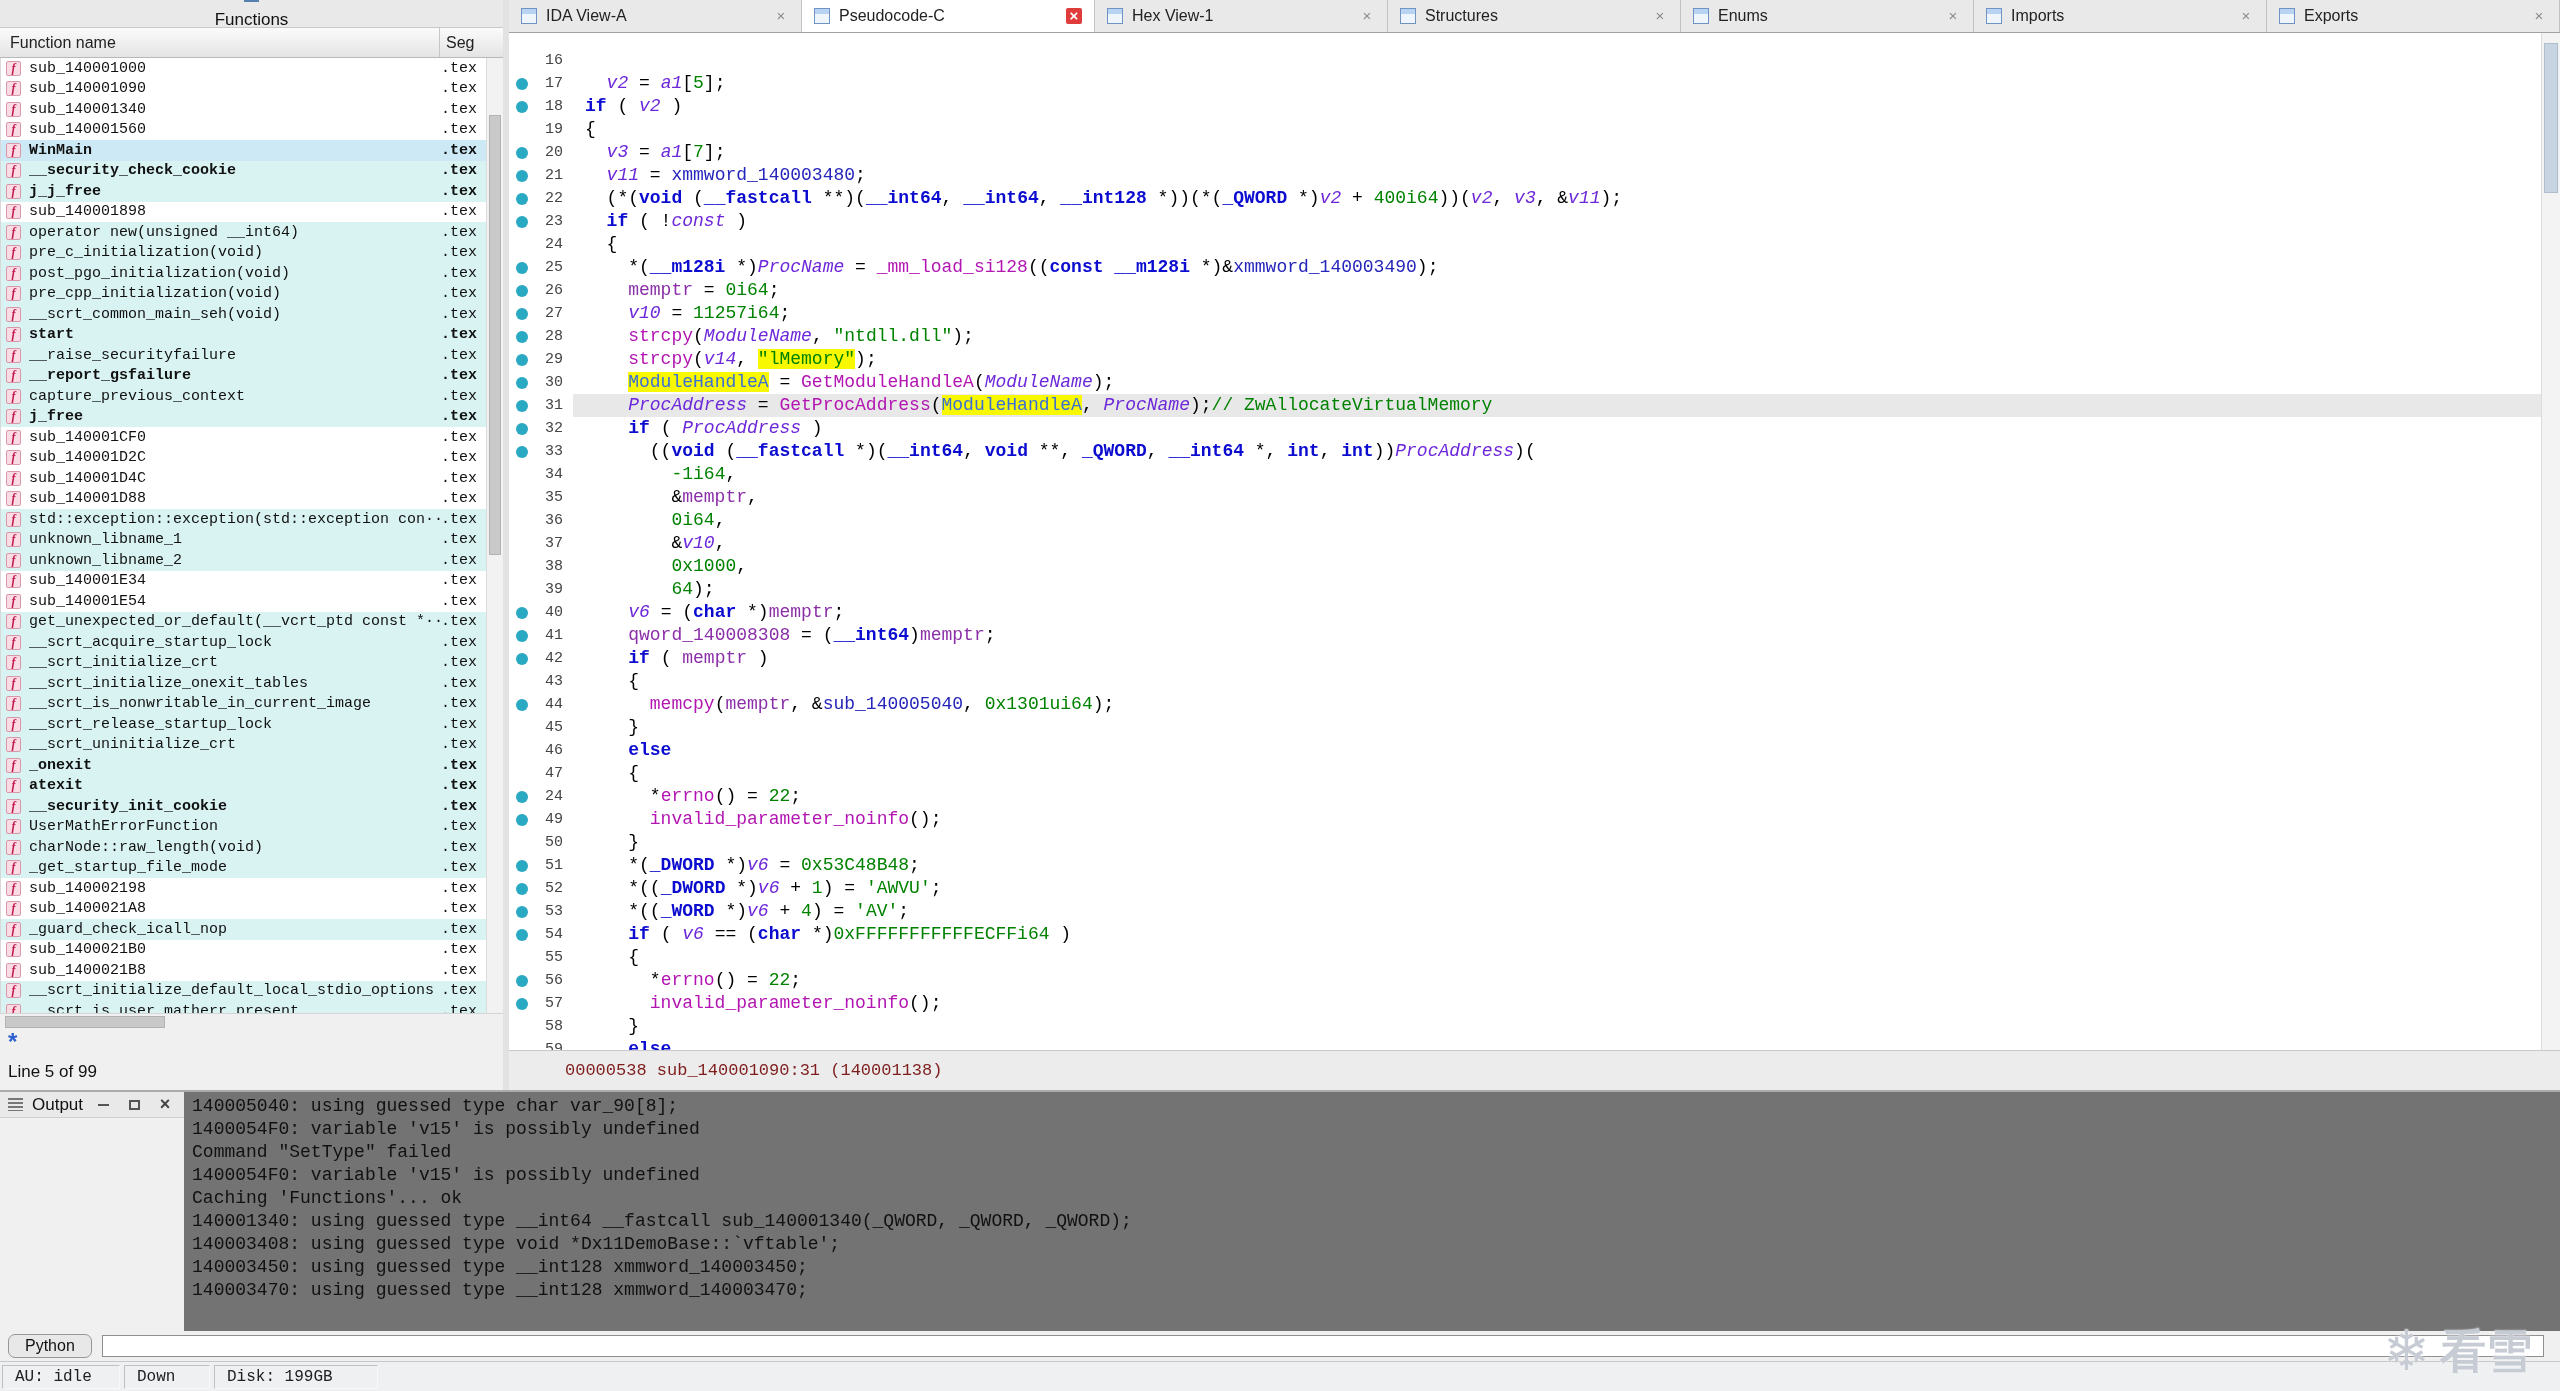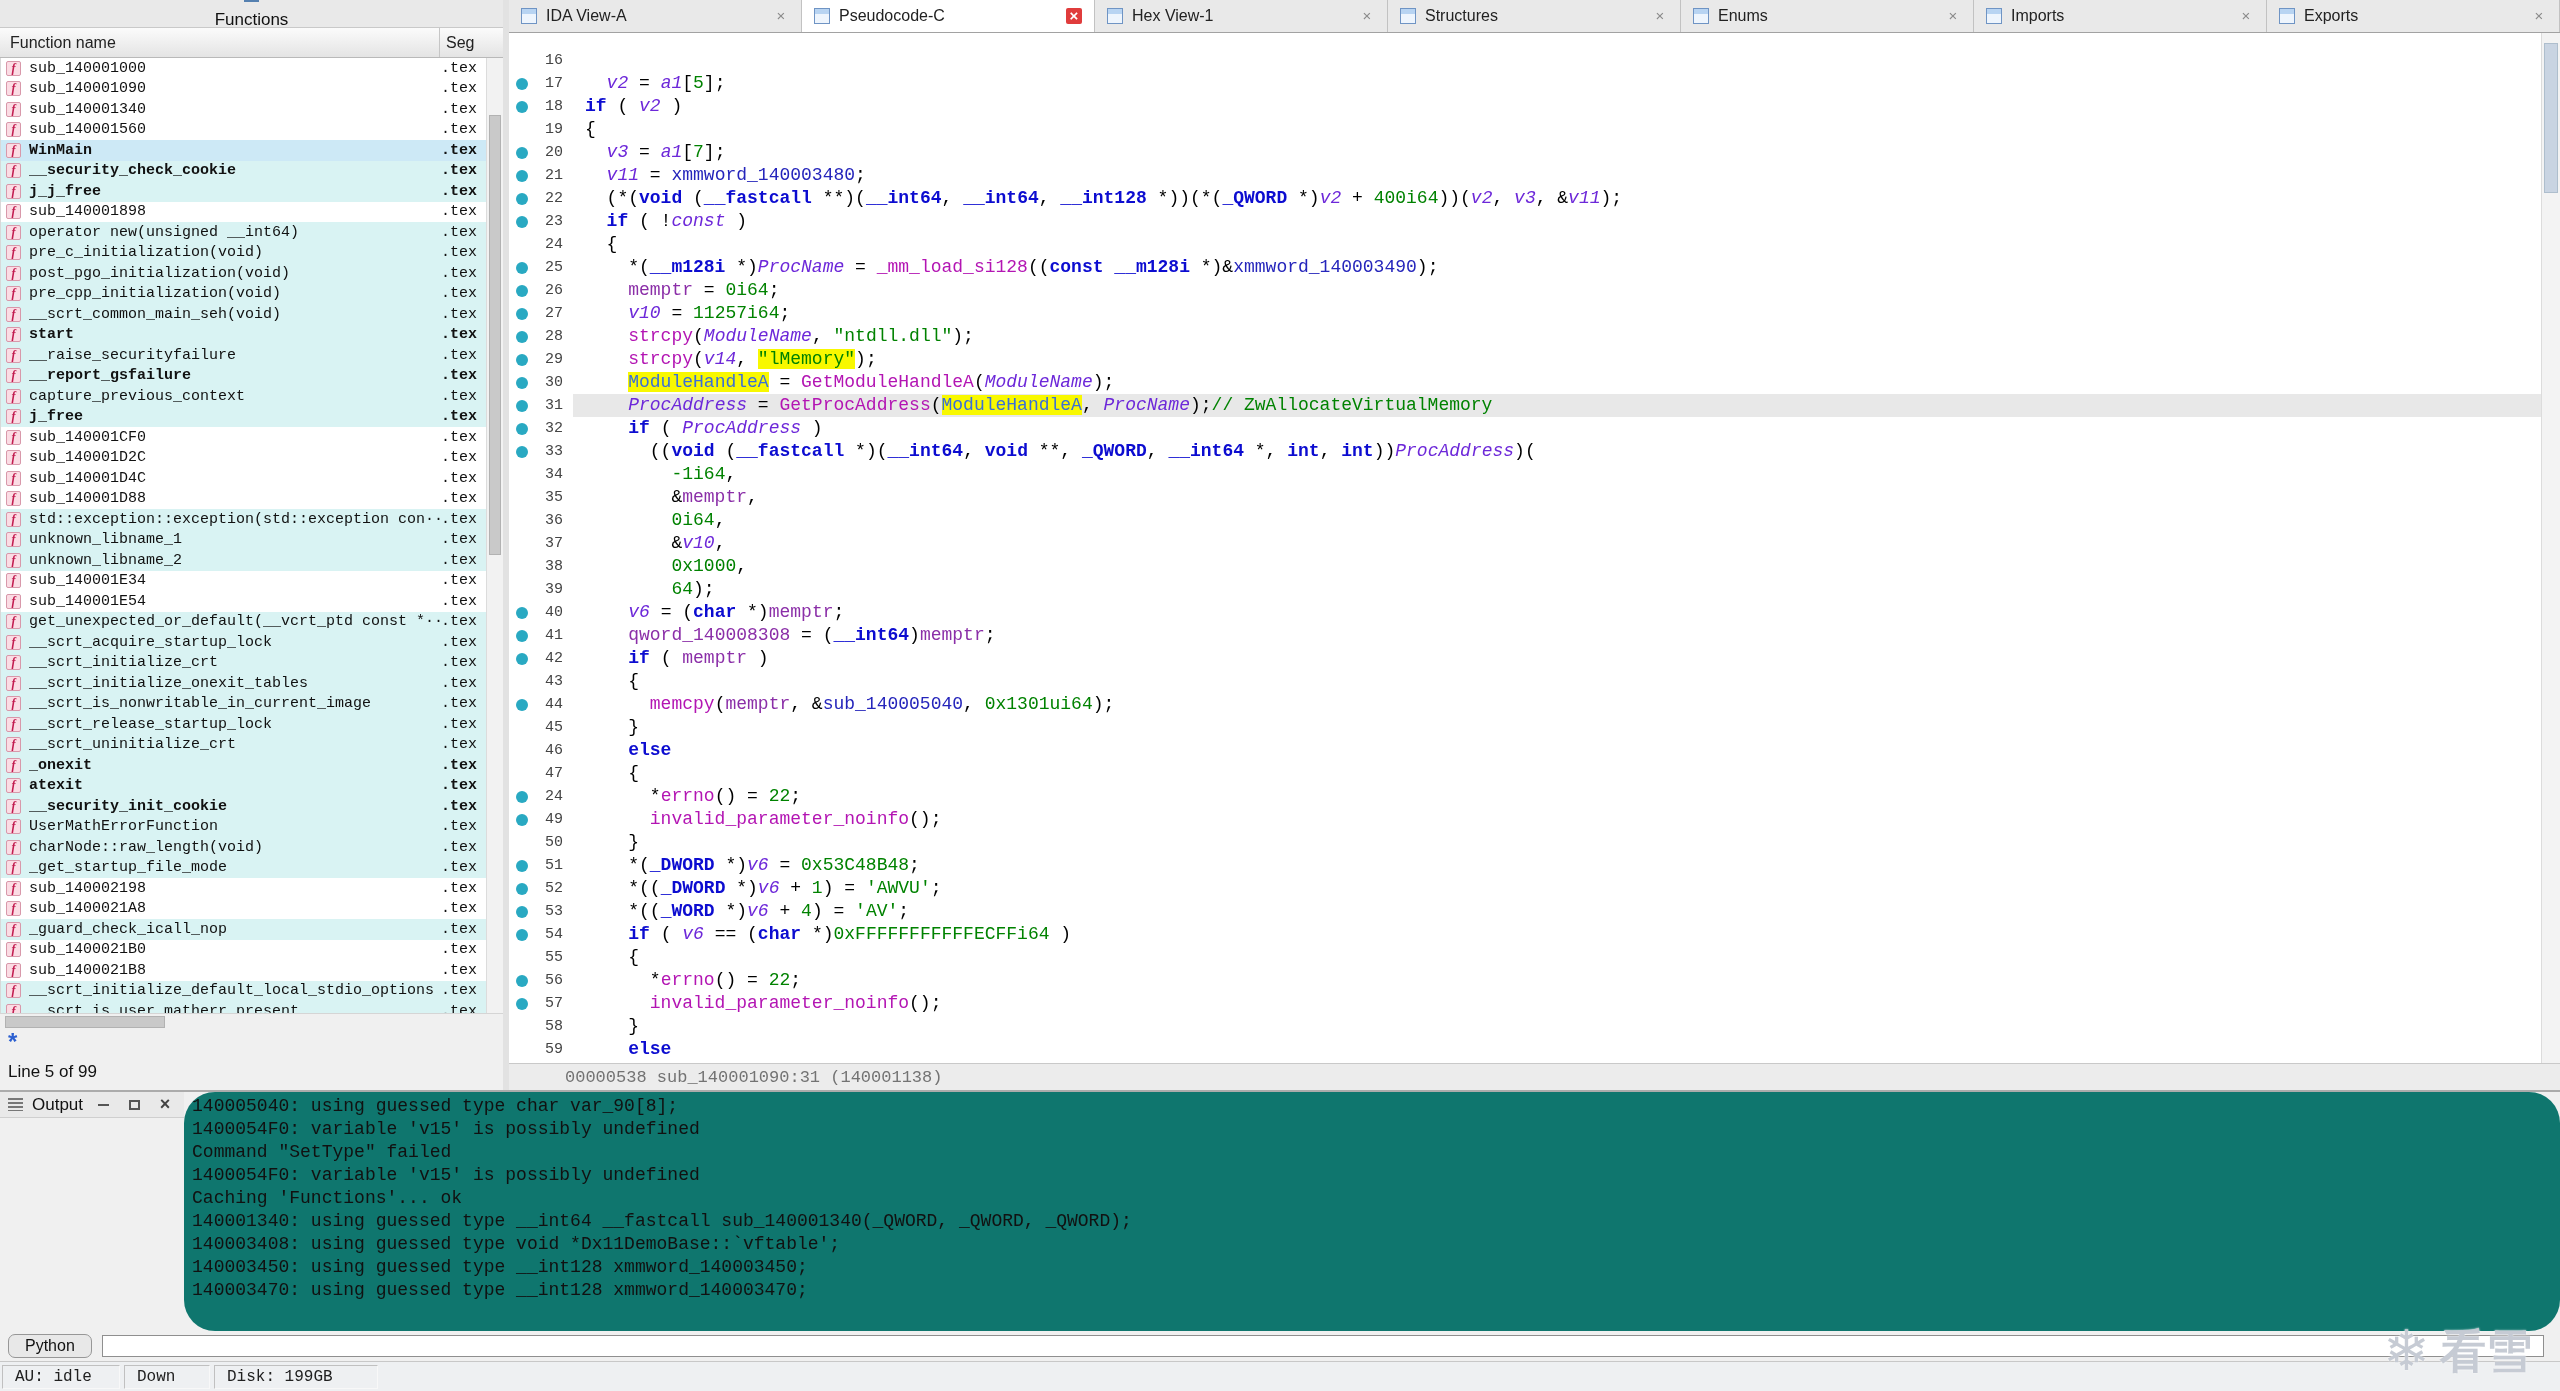--- a/index.html
+++ b/index.html
@@ -78,7 +78,7 @@
   .code-vscroll { position:absolute; top:0; right:0; bottom:0; width:19px; background:#f3f3f3; border-left:1px solid #dcdcdc; }
   .code-vthumb { position:absolute; left:2px; right:2px; top:10px; height:150px; background:#c9d4e2; border:1px solid #aebecd; }
 
-  .code-footer { height:27px; background:#ececec; border-top:1px solid #c9c9c9; display:flex; align-items:center; padding-left:56px; font-family:"Liberation Mono", monospace; font-size:17px; color:#737373; }
+  .code-footer { height:40px; background:#ececec; border-top:1px solid #c9c9c9; display:flex; align-items:center; padding-left:56px; font-family:"Liberation Mono", monospace; font-size:17px; color:#7f1d1d; }
 
   
   .output-panel { height:241px; min-height:241px; display:flex; border-top:2px solid #ababab; }

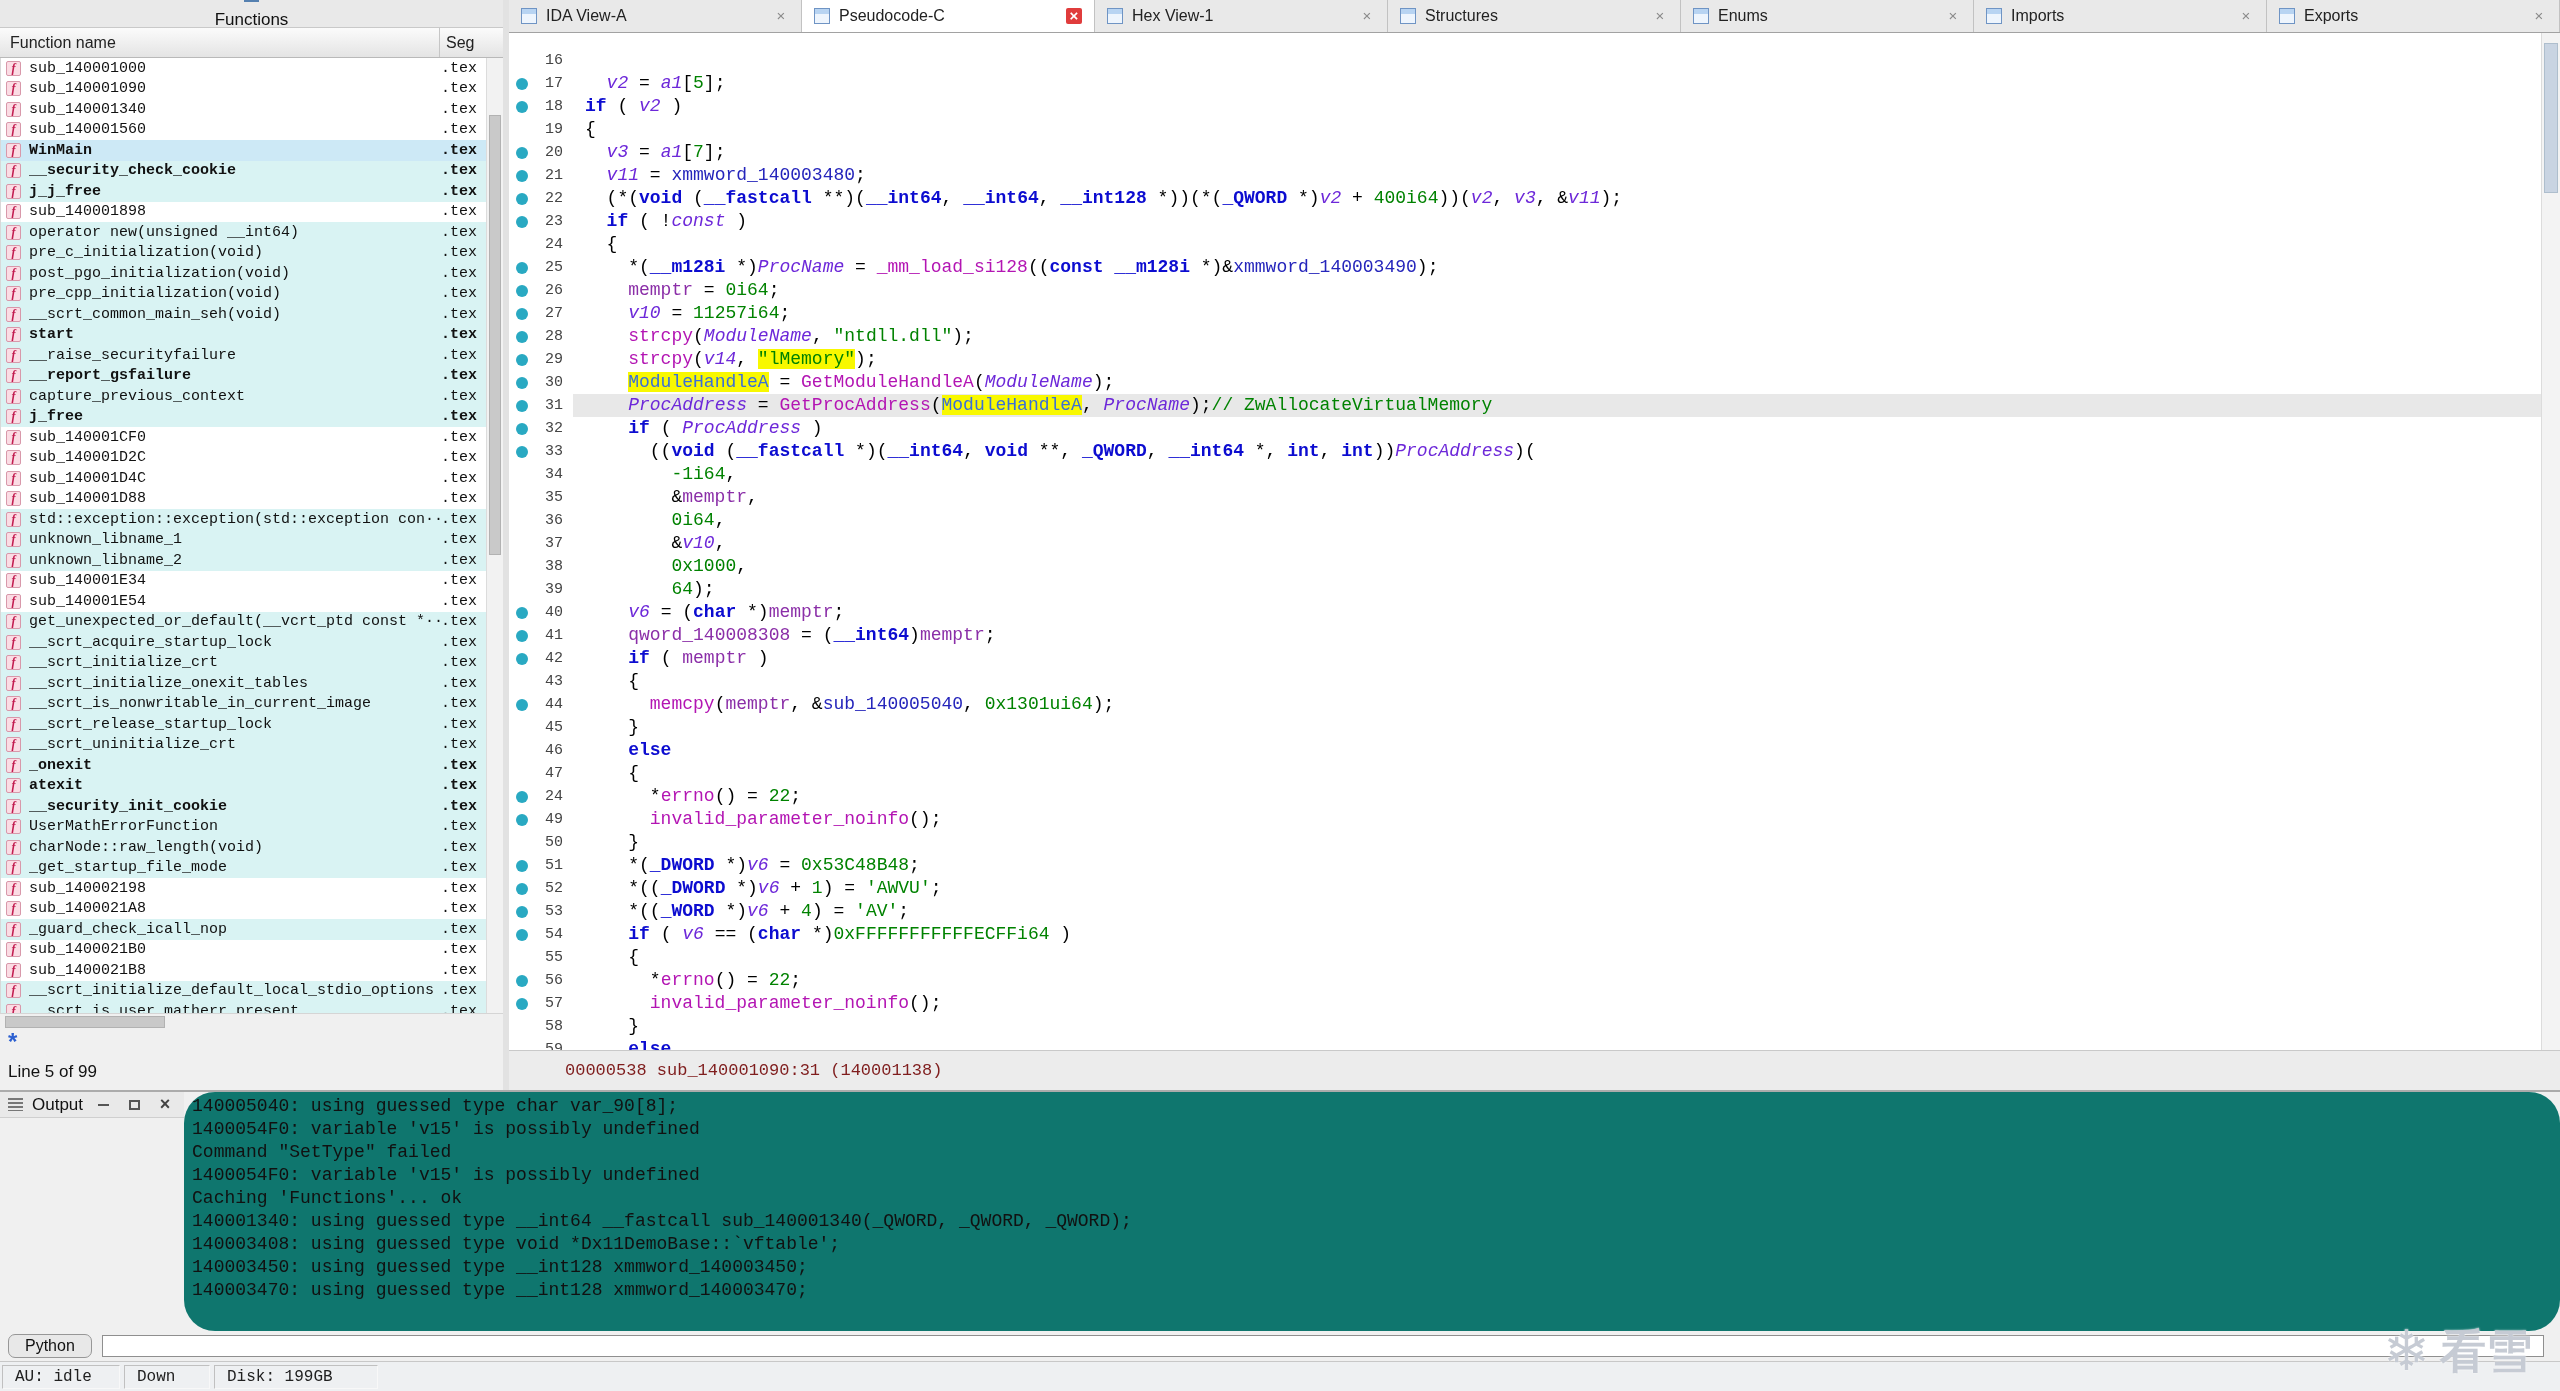--- a/index.html
+++ b/index.html
@@ -85,7 +85,7 @@
   .out-title { height:26px; display:flex; align-items:center; gap:9px; padding:0 8px; background:#e9e9e9; border-bottom:1px solid #cfcfcf; font-size:17px; }
   .out-icon { width:15px; height:13px; background:repeating-linear-gradient(180deg,#777 0 2px,transparent 2px 4px); }
   .out-title-text { flex:1; }
-  .out-content { flex:1; background:#0f766e; overflow:hidden; font-family:"Liberation Mono", monospace; font-size:18px; line-height:23px; padding:3px 0 0 8px;border-radius:31px; }
+  .out-content { flex:1; background:#737373; overflow:hidden; font-family:"Liberation Mono", monospace; font-size:18px; line-height:23px; padding:3px 0 0 8px; }
   .out-line { white-space:pre; }
 
   

